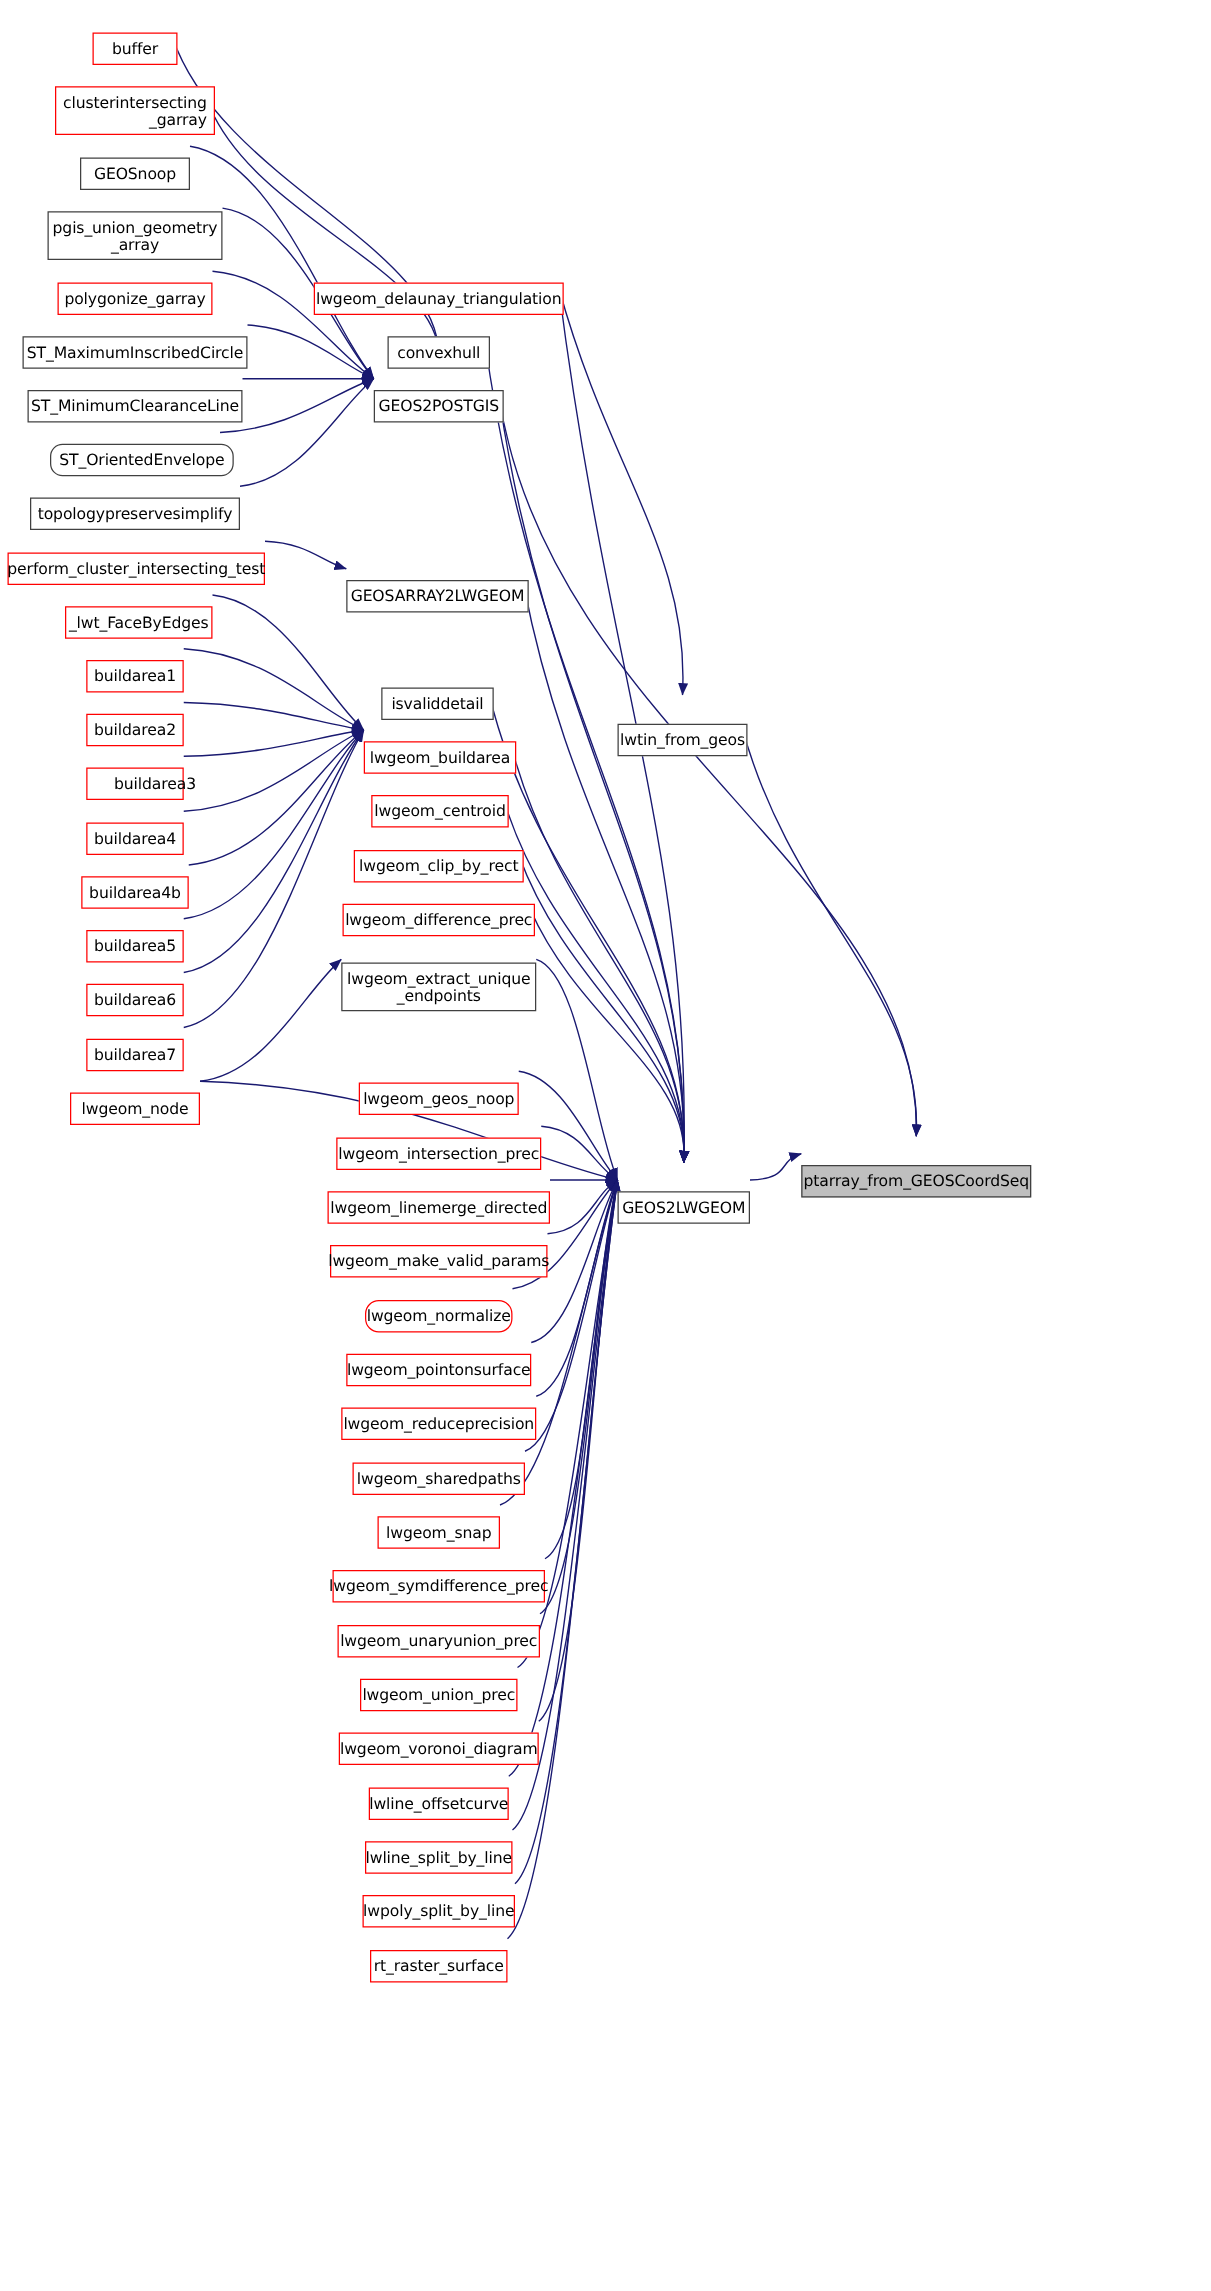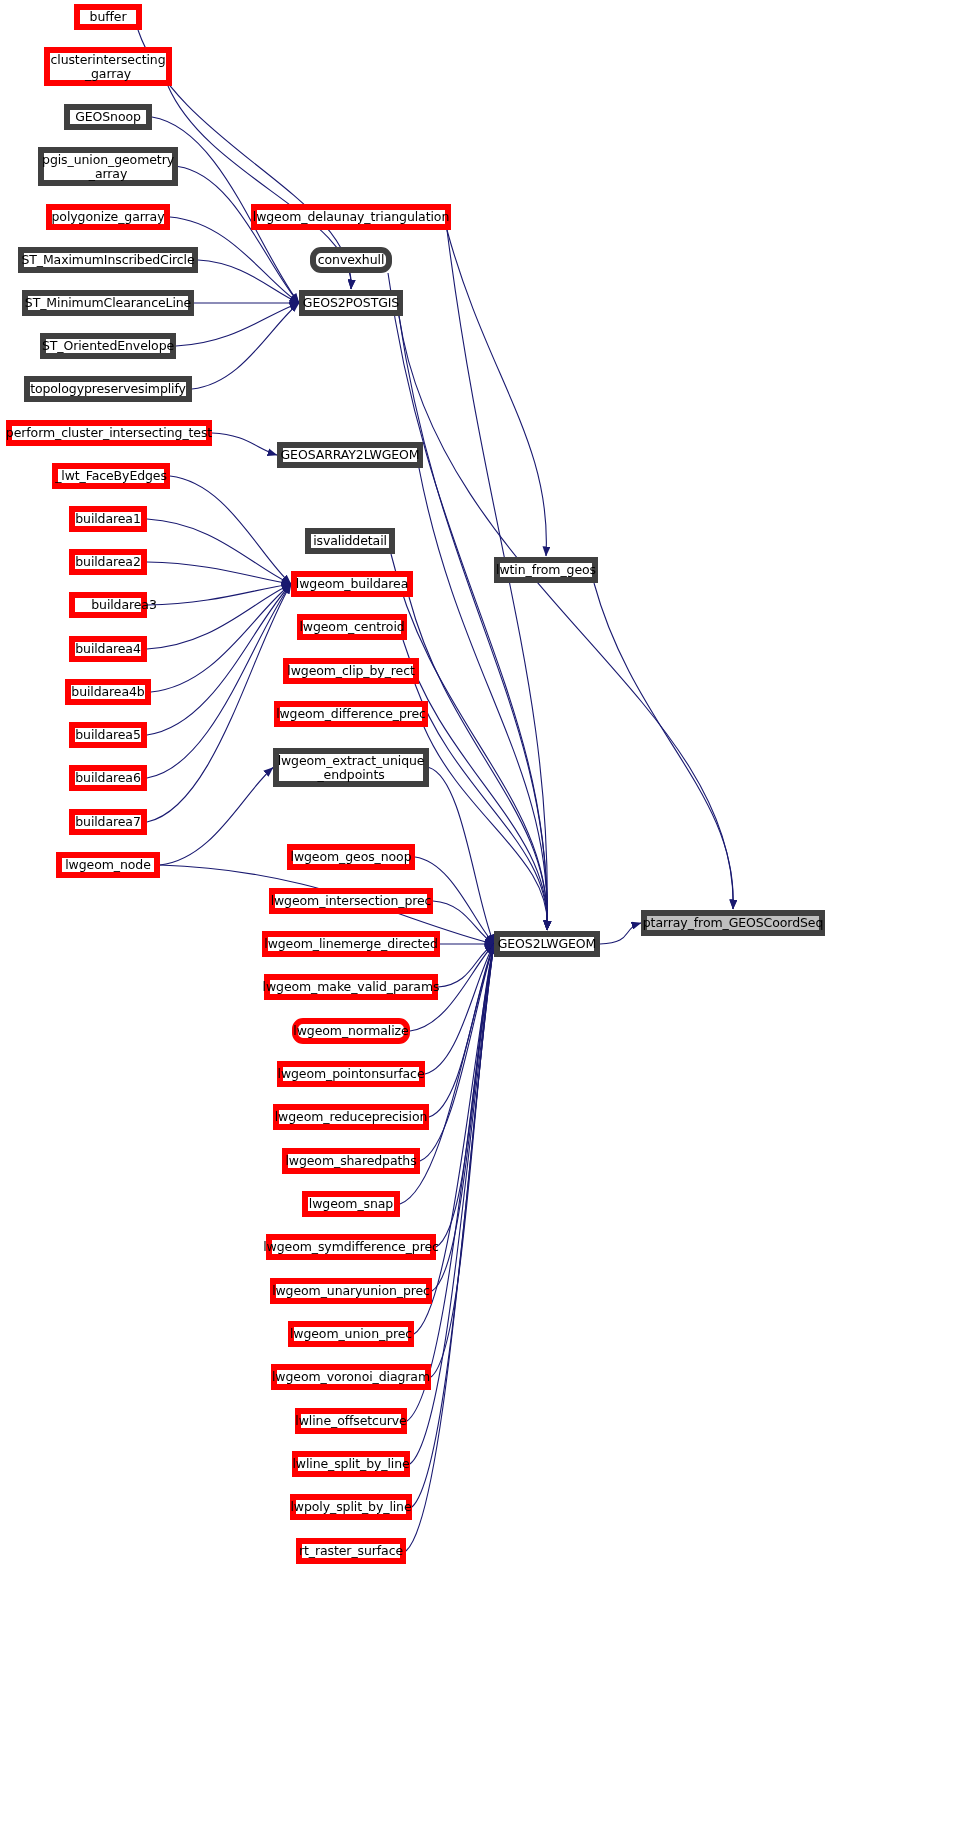--- a/index.html
+++ b/index.html
@@ -20,10 +20,11 @@
     line-height:13.5px;
     color:#000000;
     background:#ffffff;
-    border:6px solid #1d4ed8;
+    border:1px solid #1d4ed8;
     white-space:pre-line;
     letter-spacing:-0.1px;
     padding:0 4px;
+    margin-top:22px;
   }
   .node.red{border-color:#ff0000;}
   .node.cur{background:#bfbfbf;border-color:#404040;}

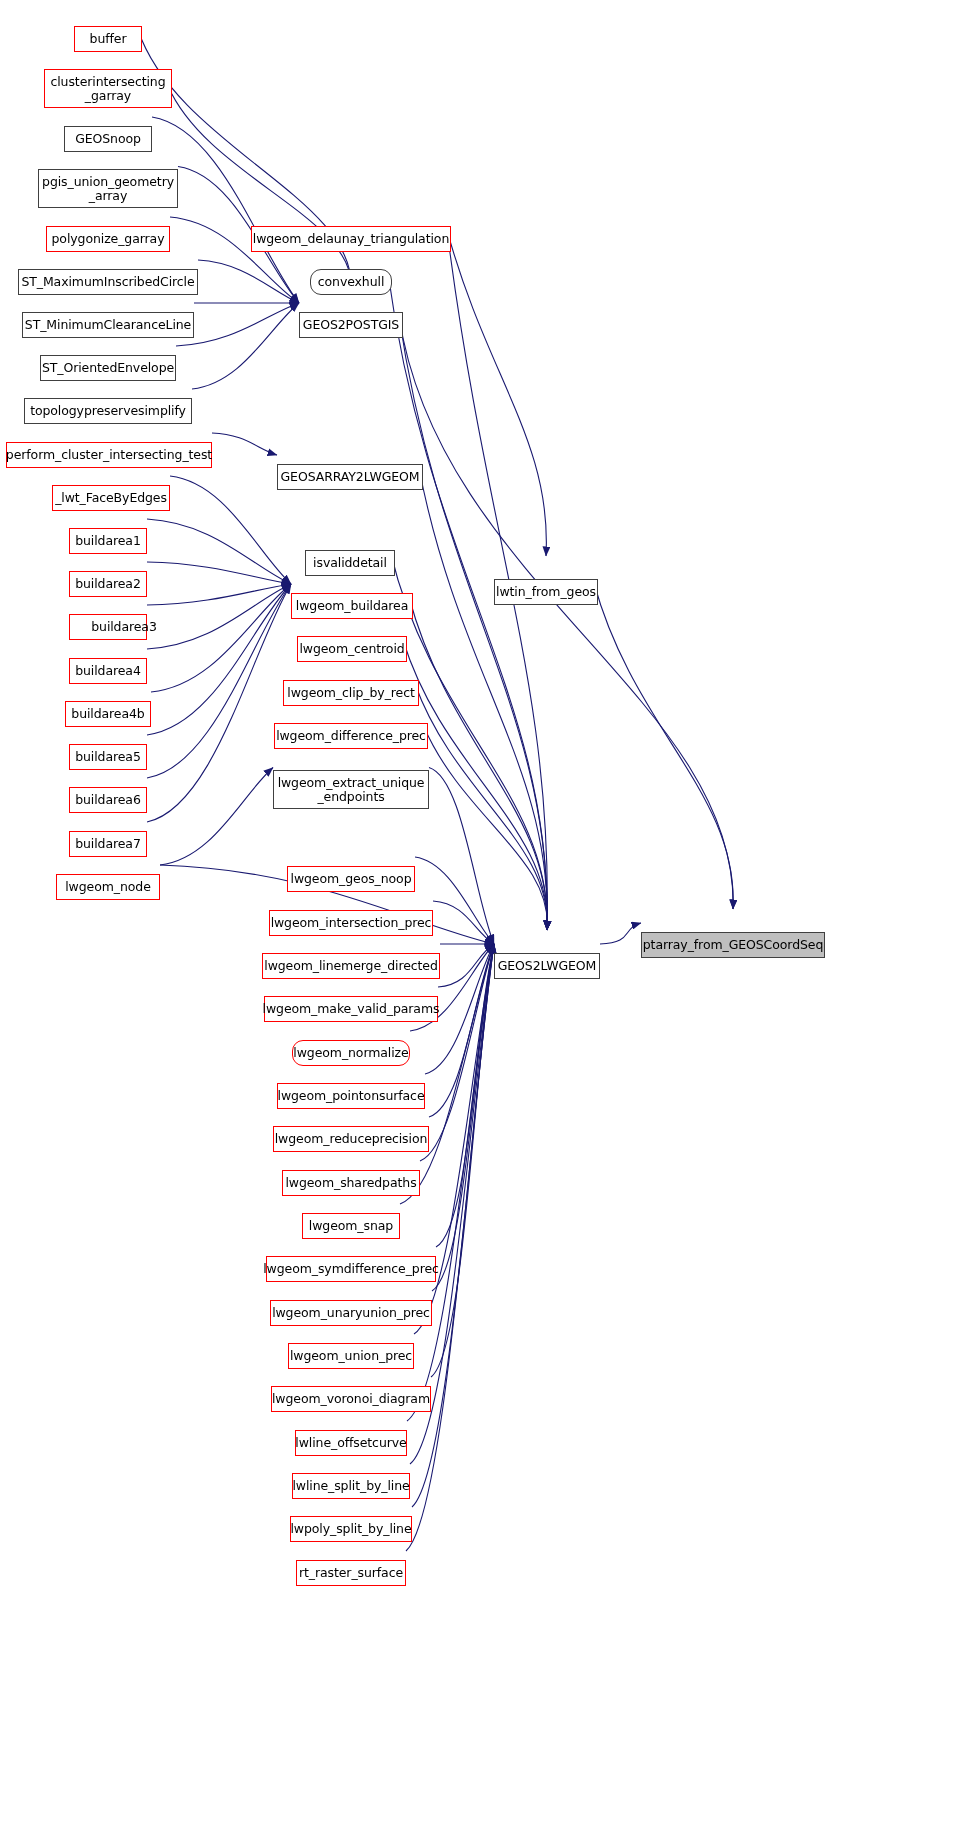--- a/index.html
+++ b/index.html
@@ -97,7 +97,7 @@
   </svg>
   <div id="nodes">
       <div class="node red" style="left: 74px; top: 4px; width: 68px; height: 26px;">buffer</div>
-      <div class="node red" style="left: 44px; top: 47px; width: 128px; height: 39px;">clusterintersecting
+      <div class="node red" style="left: 44px; top: 47px; width: 128px; height: 39px; text-align: right;">clusterintersecting
 _garray</div>
       <div class="node gray" style="left: 64px; top: 104px; width: 88px; height: 26px;">GEOSnoop</div>
       <div class="node gray" style="left: 38px; top: 147px; width: 140px; height: 39px;">pgis_union_geometry

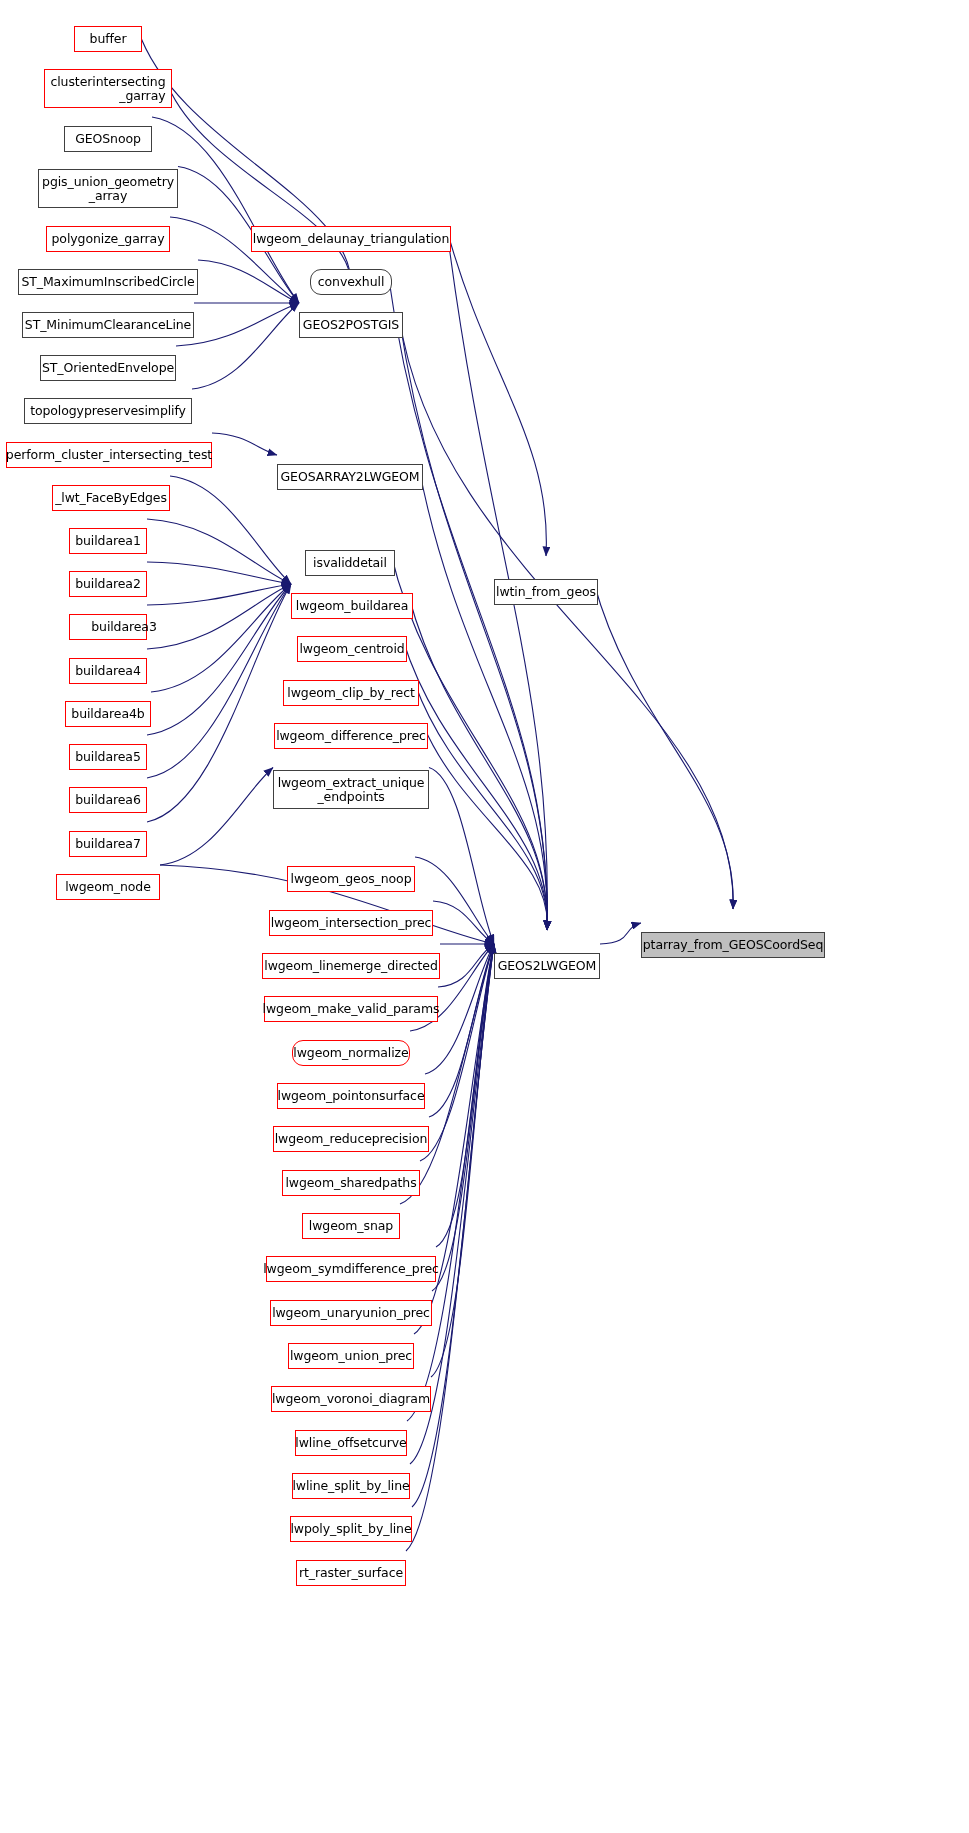--- a/index.html
+++ b/index.html
@@ -119,7 +119,7 @@
       <div class="node red" style="left: 69px; top: 809px; width: 78px; height: 26px;">buildarea7</div>
       <div class="node red" style="left: 56px; top: 852px; width: 104px; height: 26px;">lwgeom_node</div>
       <div class="node red" style="left: 251px; top: 204px; width: 200px; height: 26px;">lwgeom_delaunay_triangulation</div>
-      <div class="node gray" style="left: 310px; top: 247px; width: 82px; height: 26px; border-radius: 11px;">convexhull</div>
+      <div class="node gray" style="left: 310px; top: 247px; width: 82px; height: 26px;">convexhull</div>
       <div class="node gray" style="left: 299px; top: 290px; width: 104px; height: 26px;">GEOS2POSTGIS</div>
       <div class="node gray" style="left: 277px; top: 442px; width: 146px; height: 26px;">GEOSARRAY2LWGEOM</div>
       <div class="node gray" style="left: 305px; top: 528px; width: 90px; height: 26px;">isvaliddetail</div>

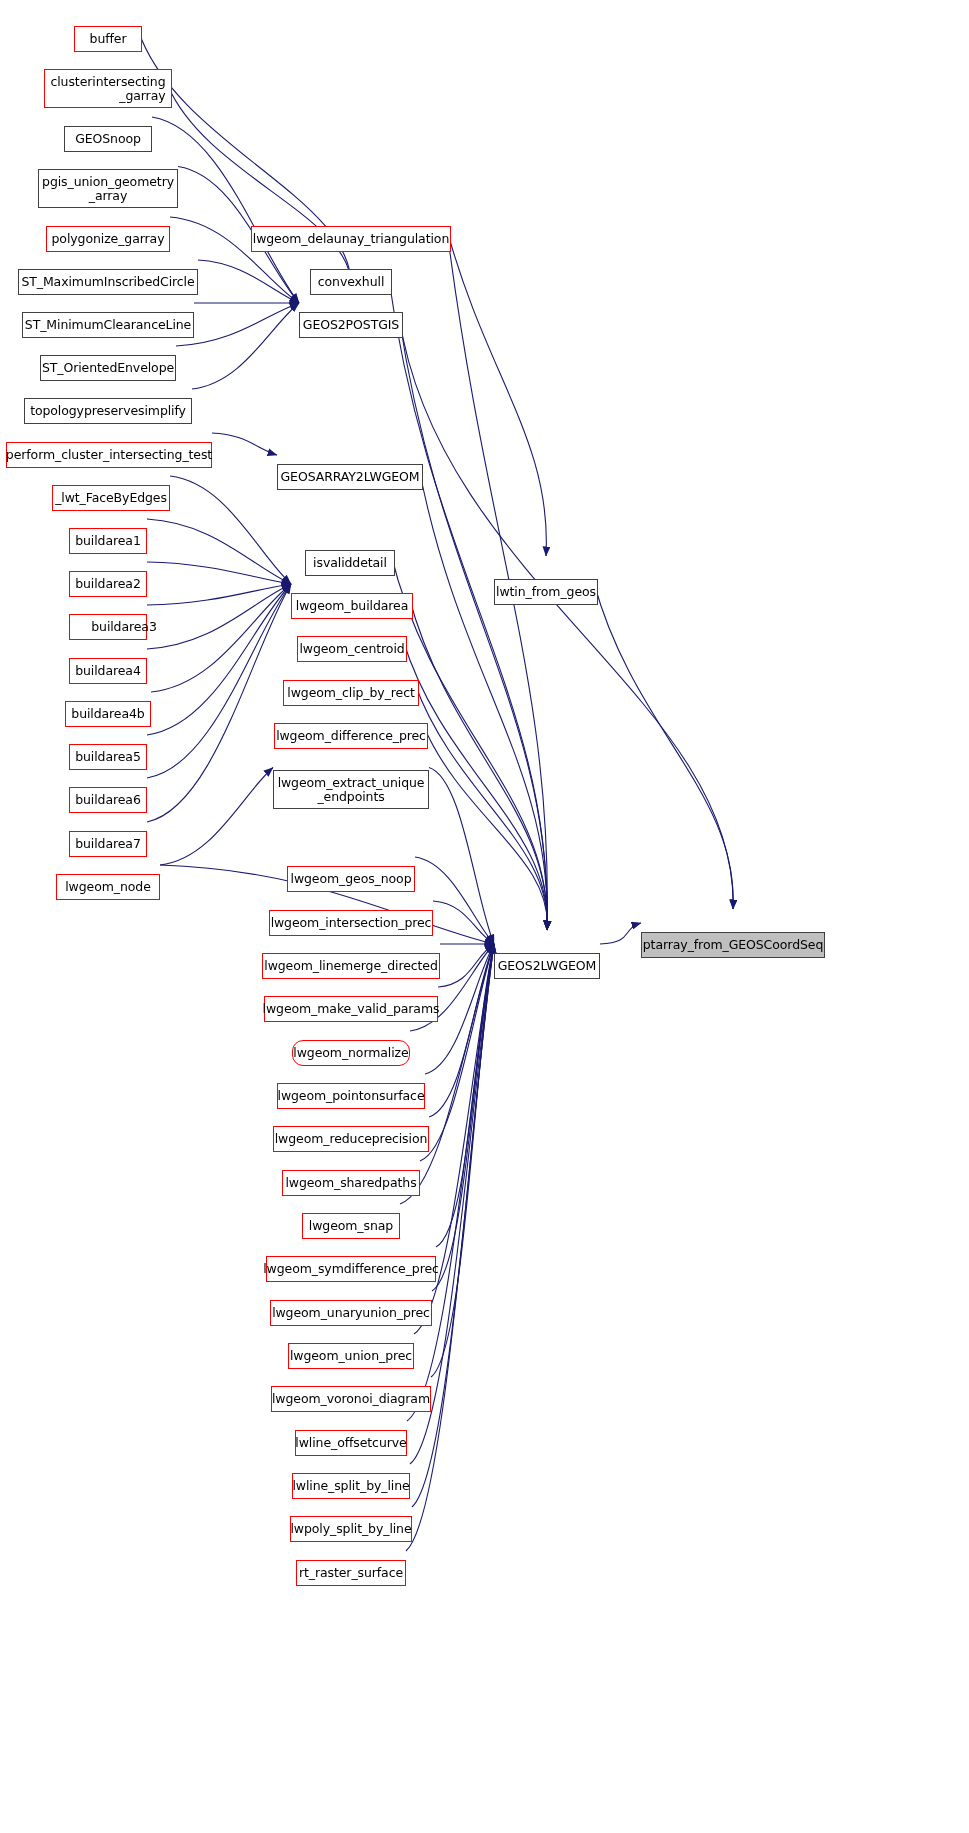--- a/index.html
+++ b/index.html
@@ -105,7 +105,7 @@
       <div class="node red" style="left: 46px; top: 204px; width: 124px; height: 26px;">polygonize_garray</div>
       <div class="node gray" style="left: 18px; top: 247px; width: 180px; height: 26px;">ST_MaximumInscribedCircle</div>
       <div class="node gray" style="left: 22px; top: 290px; width: 172px; height: 26px; text-align: center;">ST_MinimumClearanceLine</div>
-      <div class="node gray" style="left: 40px; top: 333px; width: 136px; height: 26px;">ST_OrientedEnvelope</div>
+      <div class="node gray" style="left: 40px; top: 333px; width: 147px; height: 26px; border-radius: 10px;">ST_OrientedEnvelope</div>
       <div class="node gray" style="left: 24px; top: 376px; width: 168px; height: 26px;">topologypreservesimplify</div>
       <div class="node red" style="left: 6px; top: 420px; width: 206px; height: 26px;">perform_cluster_intersecting_test</div>
       <div class="node red" style="left: 52px; top: 463px; width: 118px; height: 26px;">_lwt_FaceByEdges</div>

